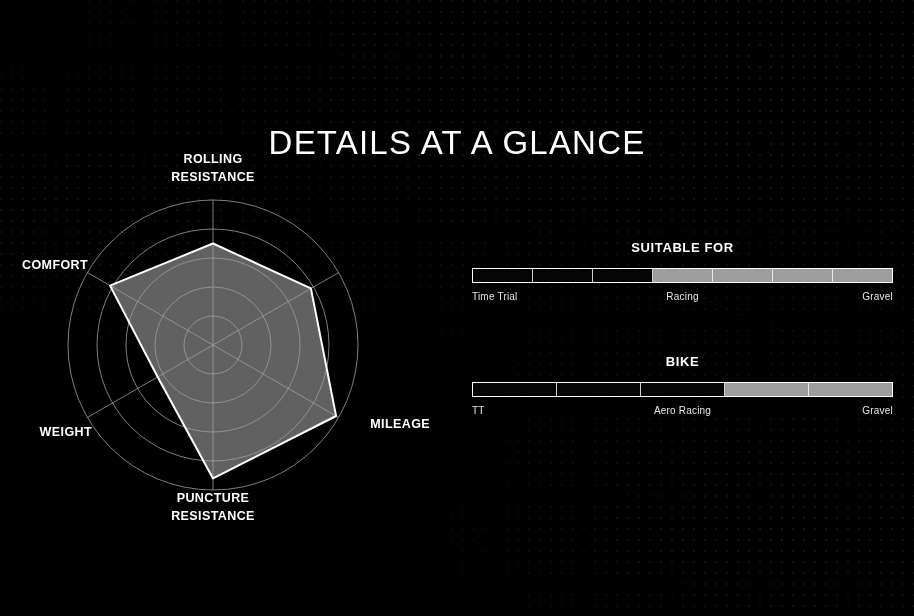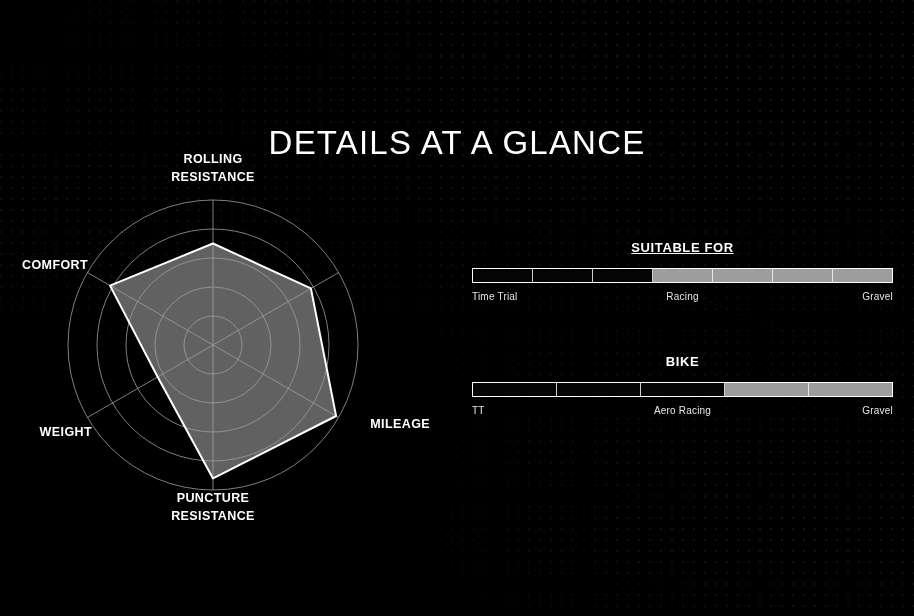--- a/index.html
+++ b/index.html
@@ -69,7 +69,7 @@
 
   
   .rating-group { position:absolute; z-index:3; }
-  #group-suitable { left:472px; top:240px; width:421px;text-decoration:underline; }
+  #group-suitable { left:472px; top:240px; width:421px; }
   #group-bike     { left:472px; top:354px; width:421px; }
 
   .rating-title {

